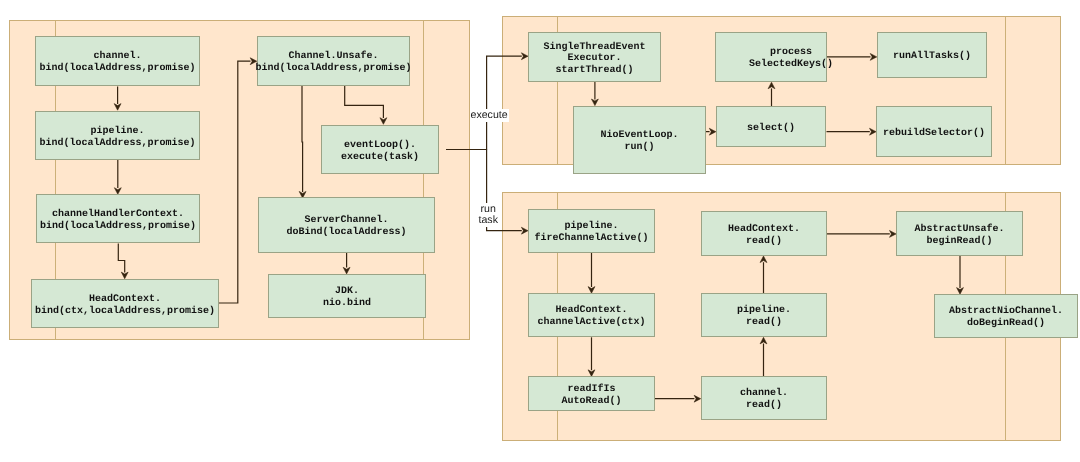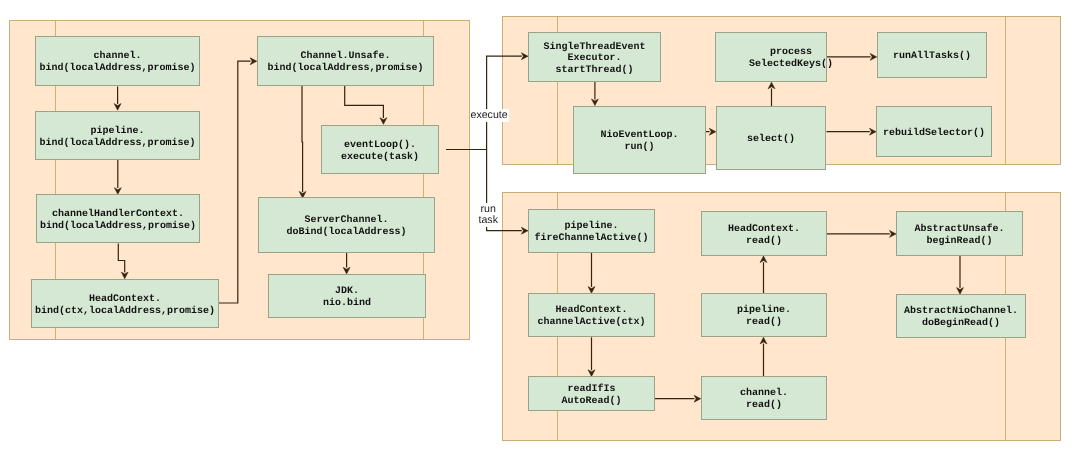--- a/index.html
+++ b/index.html
@@ -131,7 +131,7 @@
 bind(localAddress,promise)</span></div>
       <div class="node" style="left: 31px; top: 279px; width: 188px; height: 49px;"><span>HeadContext.
 bind(ctx,localAddress,promise)</span></div>
-      <div class="node" style="left: 257px; top: 36px; width: 177px; height: 50px;"><span>Channel.Unsafe.
+      <div class="node" style="left: 257px; top: 36px; width: 153px; height: 50px;"><span>Channel.Unsafe.
 bind(localAddress,promise)</span></div>
       <div class="node" style="left: 321px; top: 125px; width: 118px; height: 49px;"><span>eventLoop().
 execute(task)</span></div>

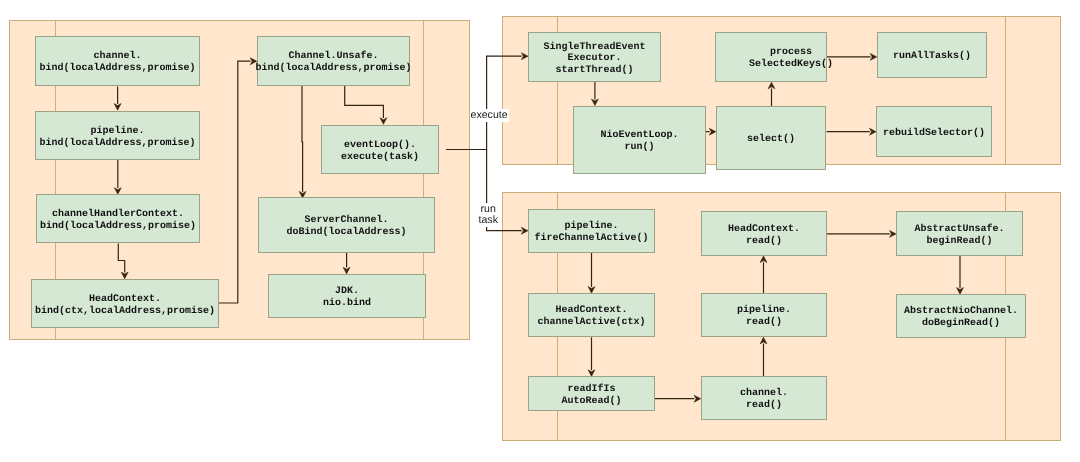--- a/index.html
+++ b/index.html
@@ -147,7 +147,7 @@
       <div class="node" style="left: 715px; top: 32px; width: 112px; height: 50px; padding-left: 40px;"><span>process
 SelectedKeys()</span></div>
       <div class="node" style="left: 877px; top: 32px; width: 110px; height: 46px;"><span>runAllTasks()</span></div>
-      <div class="node" style="left: 716px; top: 106px; width: 110px; height: 64px;"><span>select()</span></div>
+      <div class="node" style="left: 716px; top: 106px; width: 110px; height: 41px;"><span>select()</span></div>
       <div class="node" style="left: 876px; top: 106px; width: 116px; height: 51px;"><span>rebuildSelector()</span></div>
       <div class="node" style="left: 528px; top: 209px; width: 127px; height: 44px;"><span>pipeline.
 fireChannelActive()</span></div>

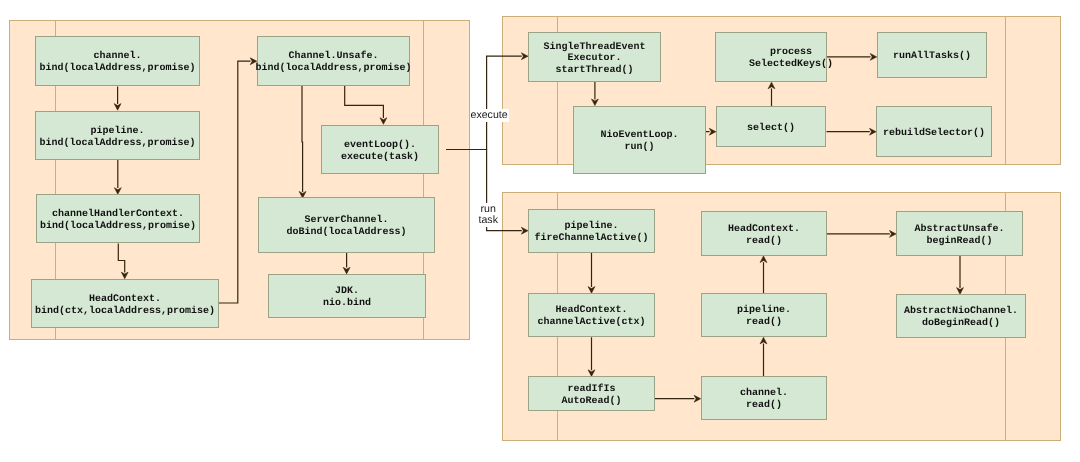--- a/index.html
+++ b/index.html
@@ -163,7 +163,7 @@
 read()</span></div>
       <div class="node" style="left: 896px; top: 211px; width: 127px; height: 45px;"><span>AbstractUnsafe.
 beginRead()</span></div>
-      <div class="node" style="left: 896px; top: 294px; width: 130px; height: 44px;"><span>AbstractNioChannel.
+      <div class="node" style="left: 934px; top: 294px; width: 144px; height: 44px;"><span>AbstractNioChannel.
 doBeginRead()</span></div>
     </div>
   <div id="labels">

